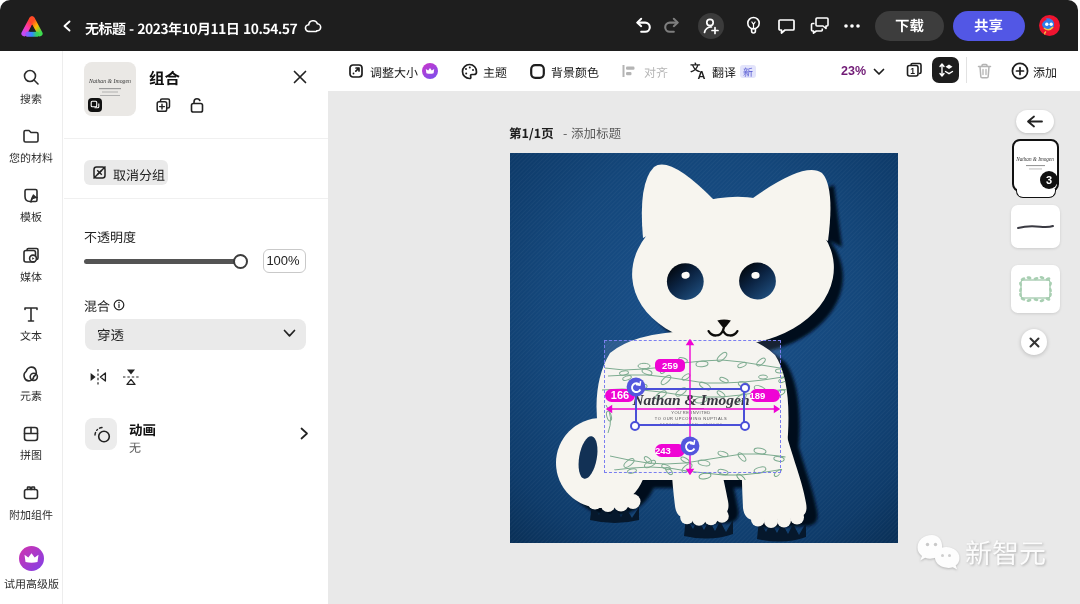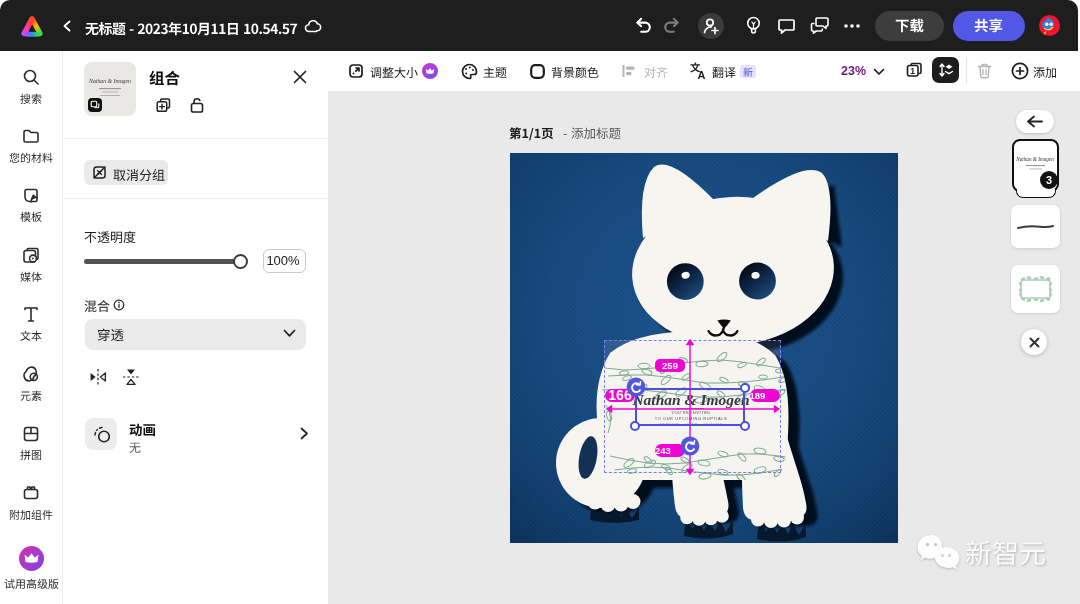--- a/index.html
+++ b/index.html
@@ -608,7 +608,7 @@
 </g>
     </svg>
     <div class="abs" style="left:655px;top:359px;width:30px;height:13px;border-radius:5px;background:#ef04d4;color:#fff;font-size:9.5px;font-weight:bold;text-align:center;line-height:13px">259</div>
-    <div class="abs" style="left:605px;top:388.5px;width:30px;height:13px;border-radius:6.5px;background:#ef04d4;color:#fff;font-size:14px;font-weight:bold;text-align:center;line-height:13px">166</div>
+    <div class="abs" style="left:605px;top:388.5px;width:30px;height:13px;border-radius:6.5px;background:#ef04d4;color:#fff;font-size:11px;font-weight:bold;text-align:center;line-height:13px">166</div>
     <div class="abs" style="left:749.5px;top:388.5px;width:30px;height:13px;border-radius:6.5px;background:#ef04d4;color:#fff;font-size:9.5px;font-weight:bold;line-height:13px">189</div>
     <div class="abs" style="left:655px;top:444px;width:30px;height:13px;border-radius:6.5px;background:#ef04d4;color:#fff;font-size:9.5px;font-weight:bold;text-align:left;line-height:13px">243</div>
     <div class="abs" style="left:635px;top:388px;width:110px;height:38px;border:2px solid #4a4fd8"></div>

